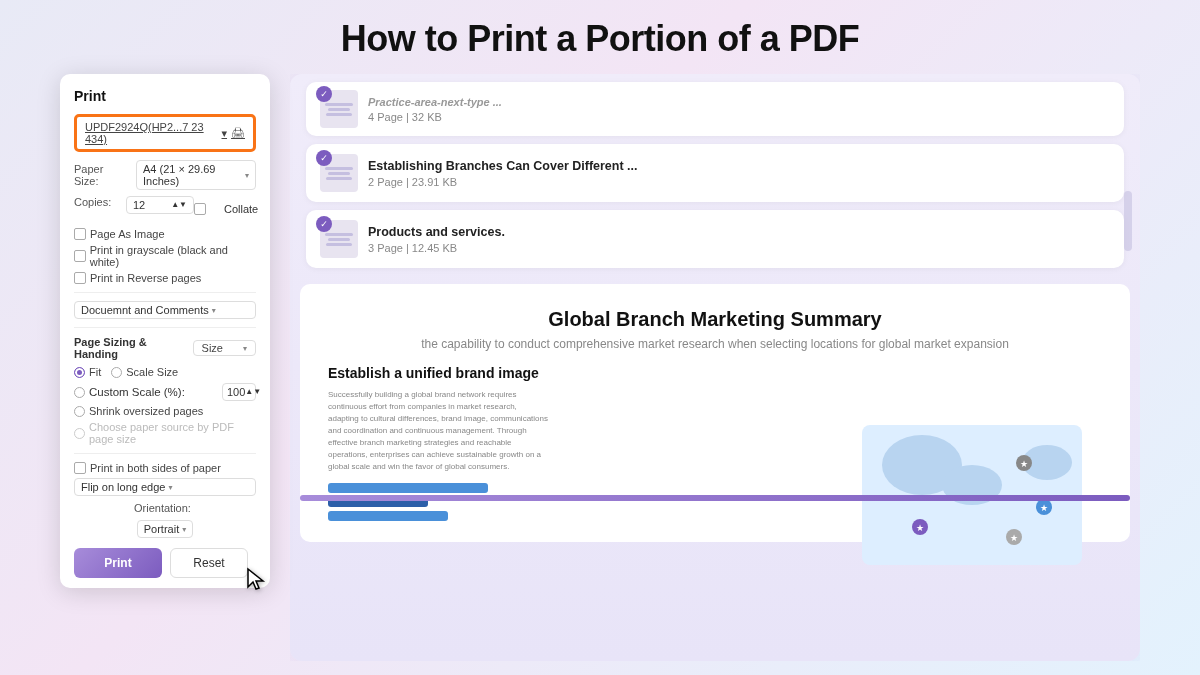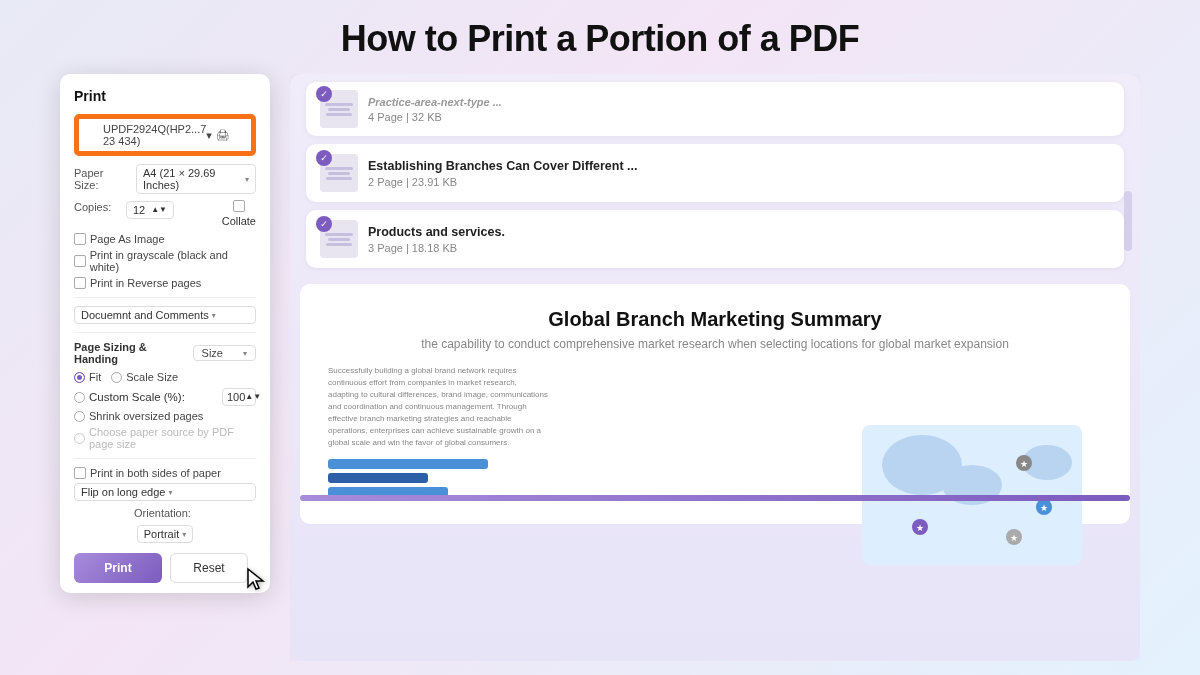--- a/index.html
+++ b/index.html
@@ -59,12 +59,13 @@
       display: flex;
       align-items: center;
       justify-content: space-between;
-      border: 5px solid #f97316;
+      border: 3px solid #f97316;
       border-radius: 5px;
-      padding: 4px 24px;
+      padding: 4px 8px;
       margin-bottom: 8px;
       font-size: 11px;
       color: #444;
+      text-decoration: underline;
     }
 
     .printer-row .icons {

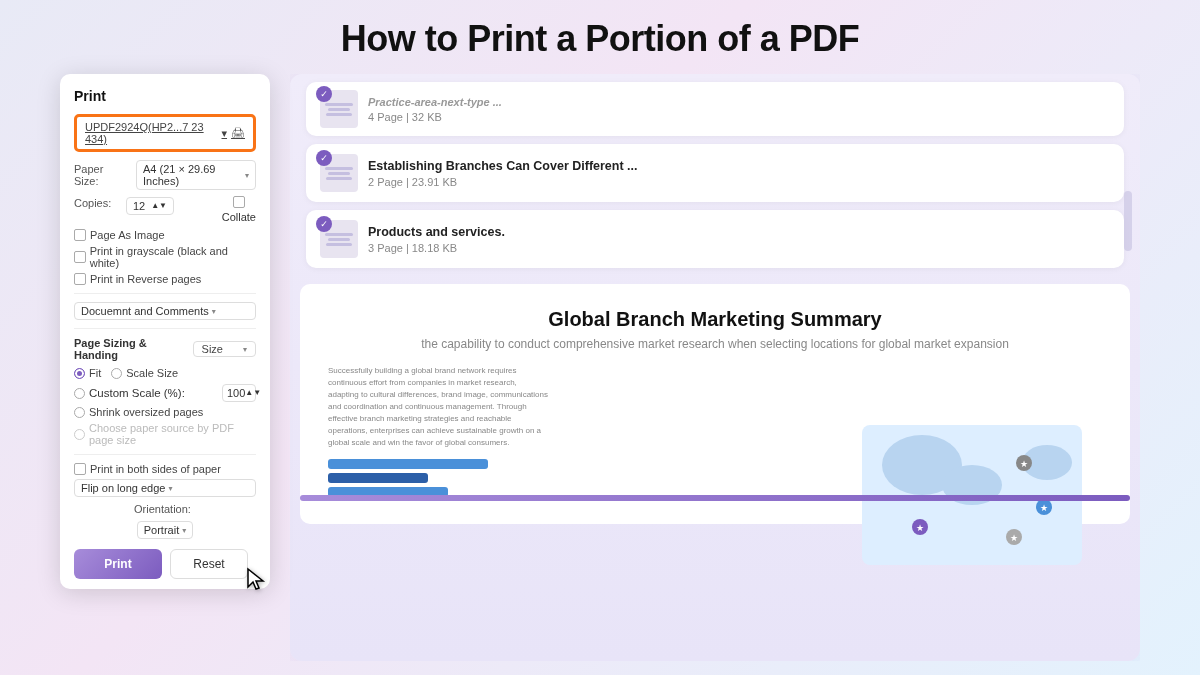--- a/index.html
+++ b/index.html
@@ -119,7 +119,7 @@
       border-radius: 4px;
       padding: 2px 6px;
       font-size: 11px;
-      width: 48px;
+      width: 68px;
       display: flex;
       align-items: center;
       justify-content: space-between;

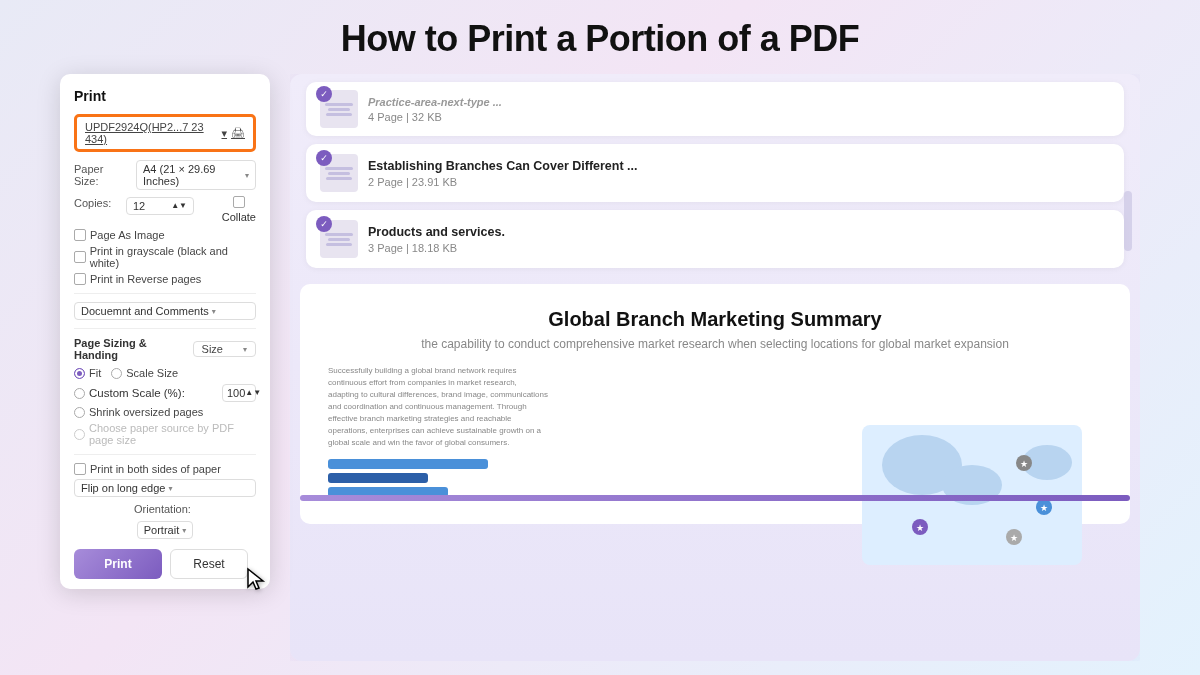--- a/index.html
+++ b/index.html
@@ -129,10 +129,9 @@
     .collate-check {
       display: flex;
       align-items: center;
-      gap: 3px;
+      gap: 18px;
       margin-left: auto;
       font-size: 11px;
-      flex-direction: column;
     }
 
     .checkbox {

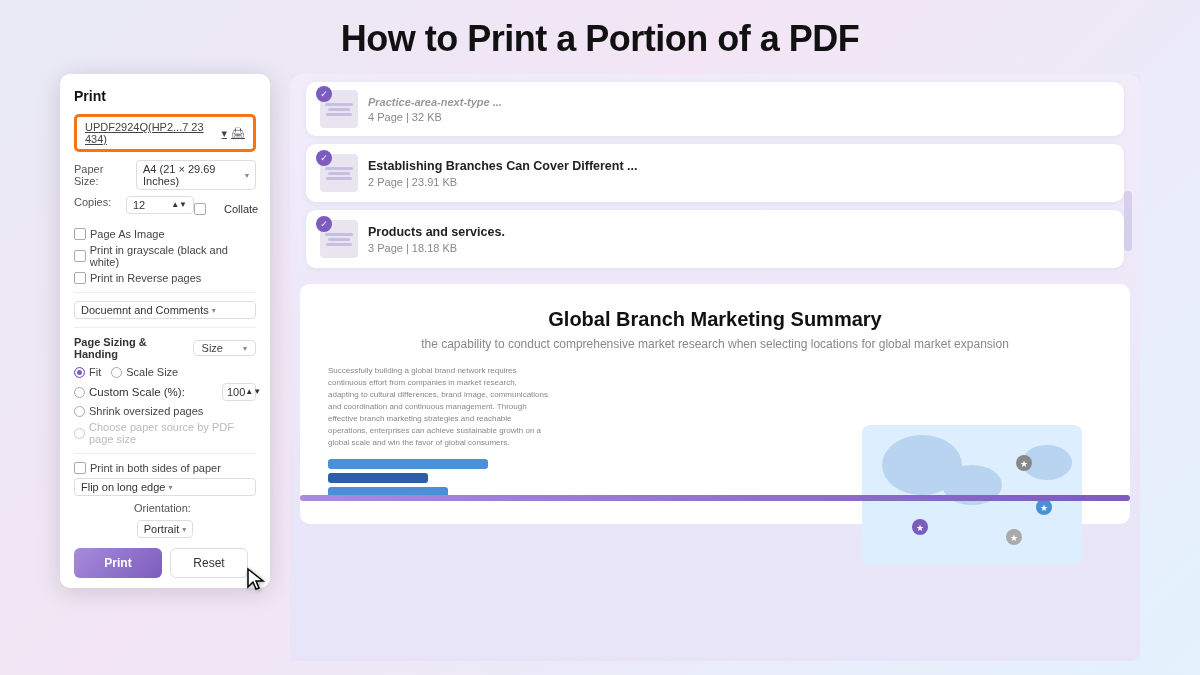--- a/index.html
+++ b/index.html
@@ -687,7 +687,7 @@
           </div>
           <div class="file-info">
             <div class="file-name">Products and services.</div>
-            <div class="file-meta">3 Page | 18.18 KB</div>
+            <div class="file-meta">3 Page | 12.45 KB</div>
           </div>
         </div>
       </div>

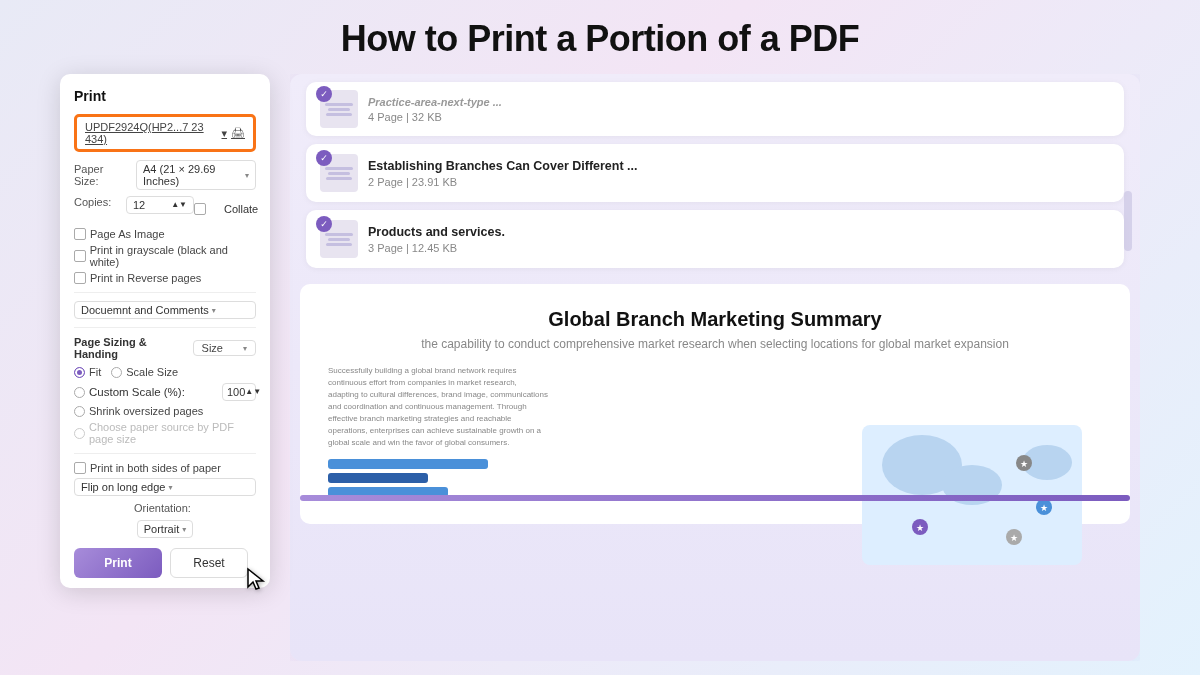--- a/index.html
+++ b/index.html
@@ -699,6 +699,7 @@
         <div class="doc-subtitle">the capability to conduct comprehensive market research when selecting locations for global market expansion</div>
         <div style="display:flex;gap:10px;position:relative;">
           <div style="flex:1;max-width:240px;">
+            <div class="doc-section-title">Establish a unified brand image</div>
             <div class="doc-body-text">Successfully building a global brand network requires continuous effort from companies in market research, adapting to cultural differences, brand image, communications and coordination and continuous management. Through effective branch marketing strategies and reachable operations, enterprises can achieve sustainable growth on a global scale and win the favor of global consumers.</div>
             <div class="progress-bar-wrap">
               <div class="progress-bar" style="width: 160px;"></div>

